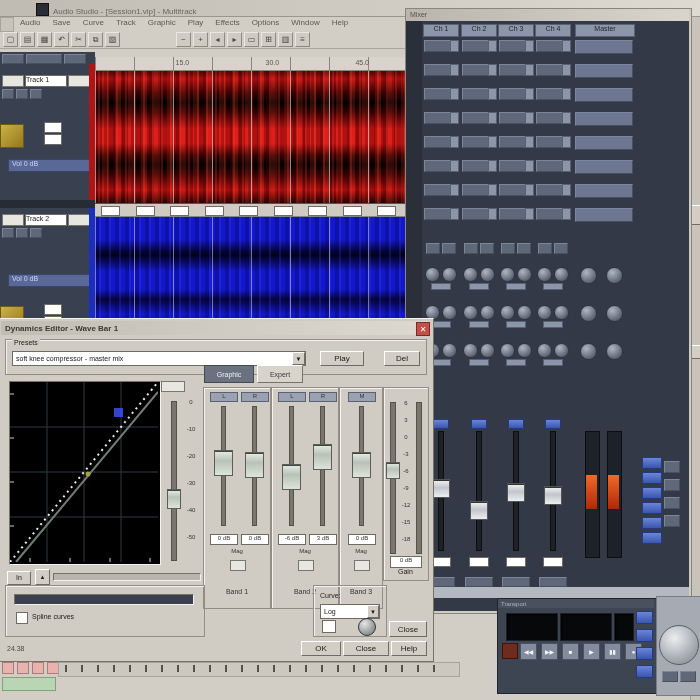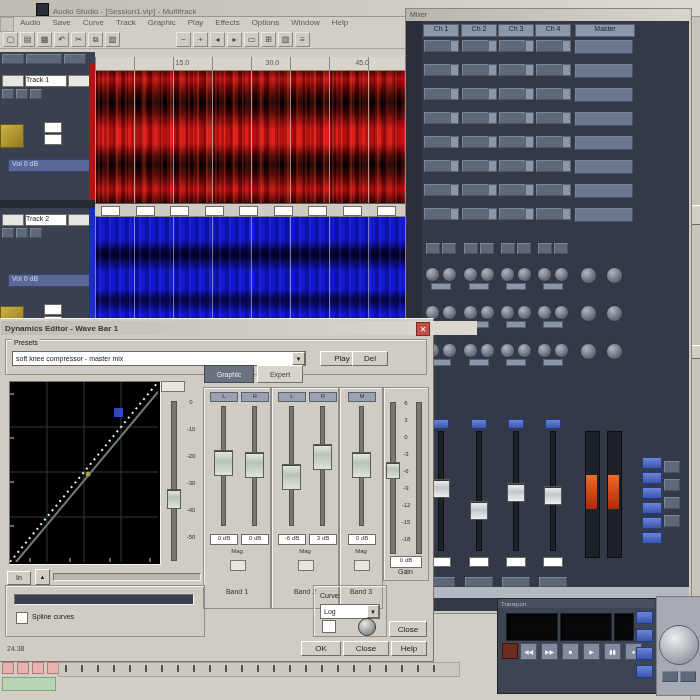--- a/index.html
+++ b/index.html
@@ -329,7 +329,7 @@
   </div>
 
   <div class="abs out" style="left:-2px;top:318px;width:434px;height:342px;background:#d0ccc4;">
-    <div class="abs" style="left:2px;top:2px;width:476px;height:14px;background:linear-gradient(90deg,#c1bdb5,#ddd9d1);display:flex;align-items:center;">
+    <div class="abs" style="left:2px;top:2px;width:428px;height:14px;background:linear-gradient(90deg,#c1bdb5,#ddd9d1);display:flex;align-items:center;">
       <span class="t8" style="margin-left:4px;font-weight:bold;color:#3c3830;">Dynamics Editor - Wave Bar 1</span>
     </div>
     <div class="abs" style="left:417px;top:3px;width:12px;height:12px;background:#c05048;border:1px solid #7c2a24;color:#fff;font-size:8px;display:flex;align-items:center;justify-content:center;">✕</div>

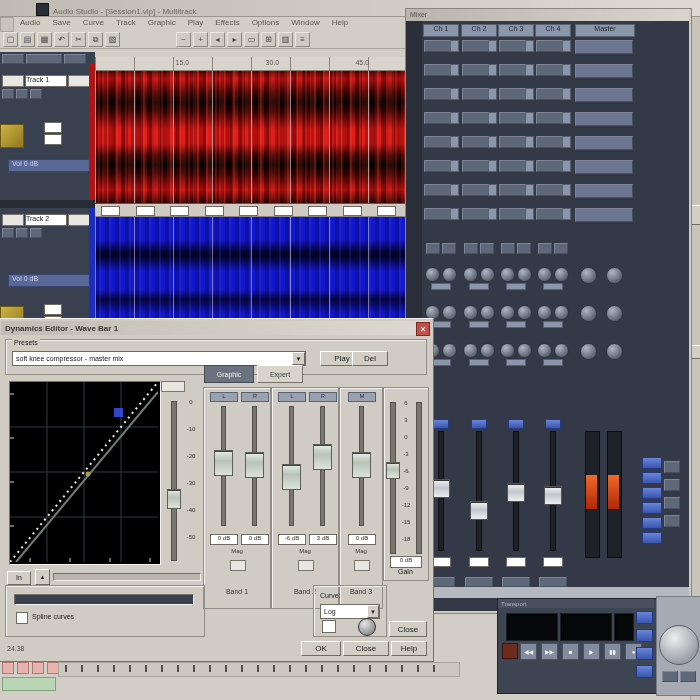--- a/index.html
+++ b/index.html
@@ -343,7 +343,7 @@
       <div class="abs btn" style="left:314px;top:11px;width:42px;height:13px;">
           <span>Play</span>
         </div>
-      <div class="abs btn" style="left:346px;top:11px;width:34px;height:13px;">
+      <div class="abs btn" style="left:378px;top:11px;width:34px;height:13px;">
           <span>Del</span>
         </div>
     </div>

